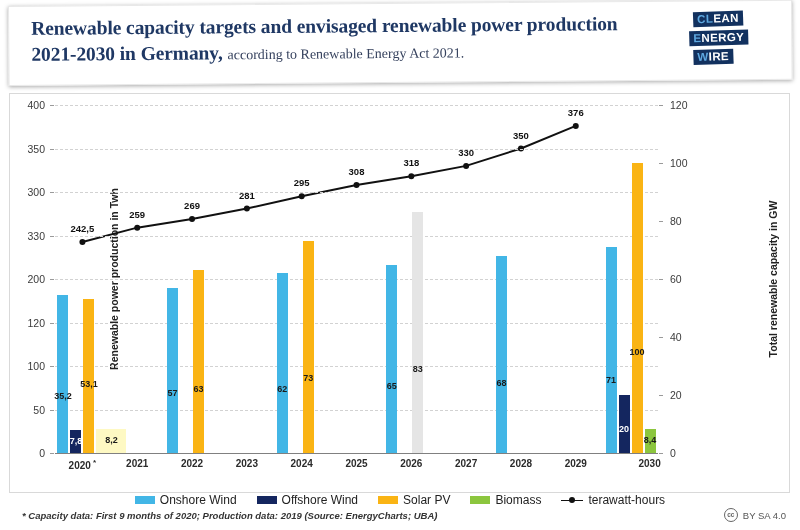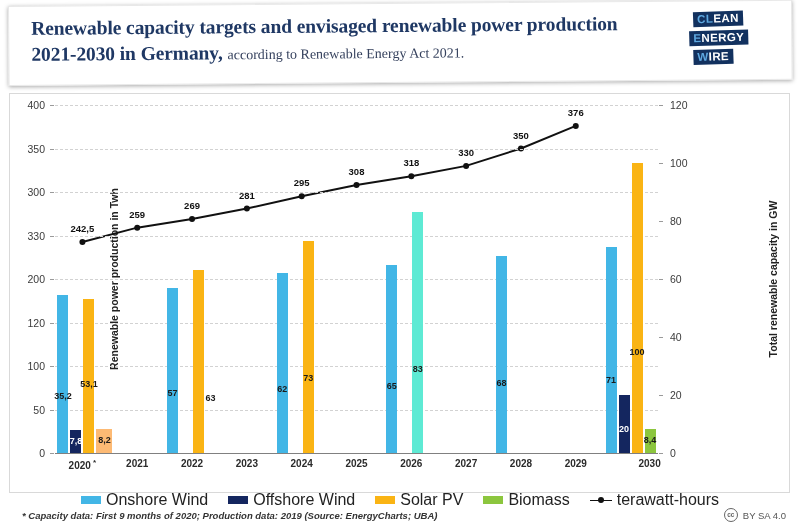--- a/index.html
+++ b/index.html
@@ -261,7 +261,7 @@
       <div class="bar" style="left: 331.318px; width: 11px; height: 188.5px; background: rgb(66, 182, 230);">
         <span class="bar-val" style="bottom: 62.205px; color: rgb(26, 26, 26);">65</span>
       </div>
-      <div class="bar" style="left: 357.318px; width: 11px; height: 240.7px; background: #5eead4;">
+      <div class="bar" style="left: 357.318px; width: 11px; height: 240.7px; background: #e5e5e5;">
         <span class="bar-val" style="bottom: 79.431px; color: rgb(26, 26, 26);">83</span>
       </div>
       <div class="bar" style="left: 440.955px; width: 11px; height: 197.2px; background: rgb(66, 182, 230);">

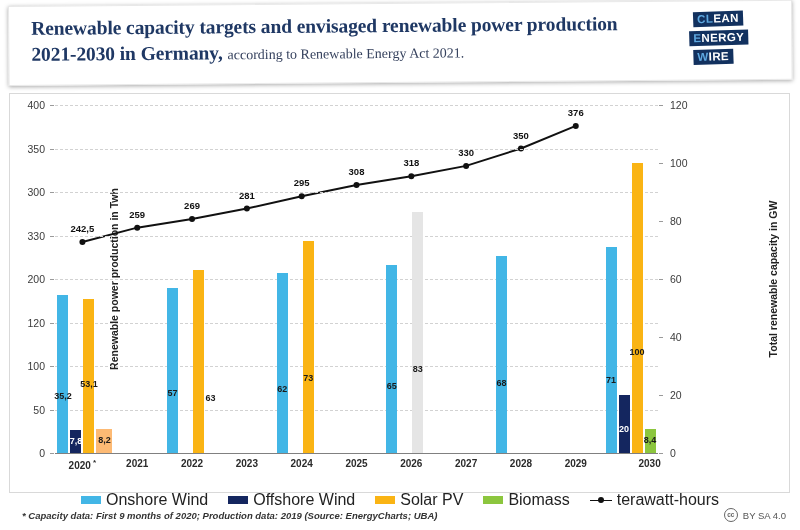--- a/index.html
+++ b/index.html
@@ -250,7 +250,7 @@
         <span class="bar-val" style="bottom: 54.549px; color: rgb(26, 26, 26);">57</span>
       </div>
       <div class="bar" style="left: 138.045px; width: 11px; height: 182.7px; background: rgb(250, 180, 20);">
-        <span class="bar-val" style="bottom: 50px; color: rgb(26, 26, 26); margin-left: 12px;">63</span>
+        <span class="bar-val" style="bottom: 59px; color: rgb(26, 26, 26);">63</span>
       </div>
       <div class="bar" style="left: 221.682px; width: 11px; height: 179.8px; background: rgb(66, 182, 230);">
         <span class="bar-val" style="bottom: 59.334px; color: rgb(26, 26, 26);">62</span>

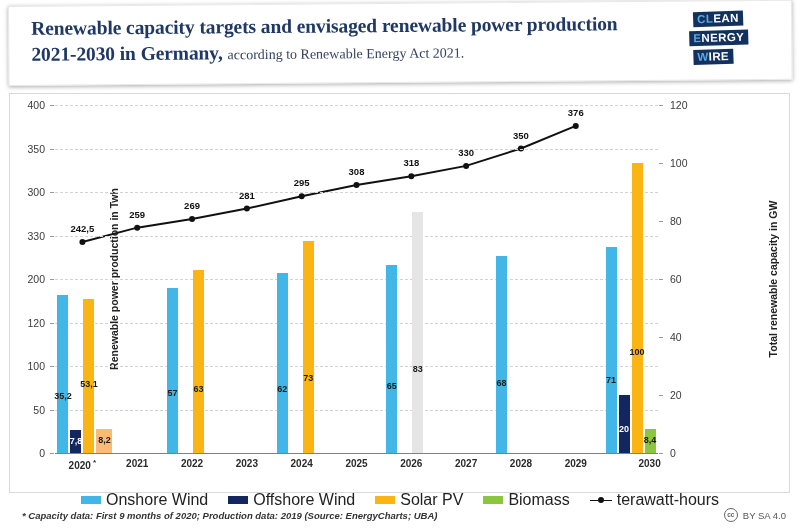--- a/index.html
+++ b/index.html
@@ -243,7 +243,7 @@
       <div class="bar" style="left: 28.4091px; width: 11px; height: 153.99px; background: rgb(250, 180, 20);">
         <span class="bar-val" style="bottom: 64px; color: rgb(26, 26, 26);">53,1</span>
       </div>
-      <div class="bar" style="left: 41.4091px; width: 16px; height: 23.78px; background: #fdba74;">
+      <div class="bar" style="left: 41.4091px; width: 30px; height: 23.78px; background: #fef9c3;">
         <span class="bar-val" style="bottom: 7.8474px; color: rgb(26, 26, 26);">8,2</span>
       </div>
       <div class="bar" style="left: 112.045px; width: 11px; height: 165.3px; background: rgb(66, 182, 230);">

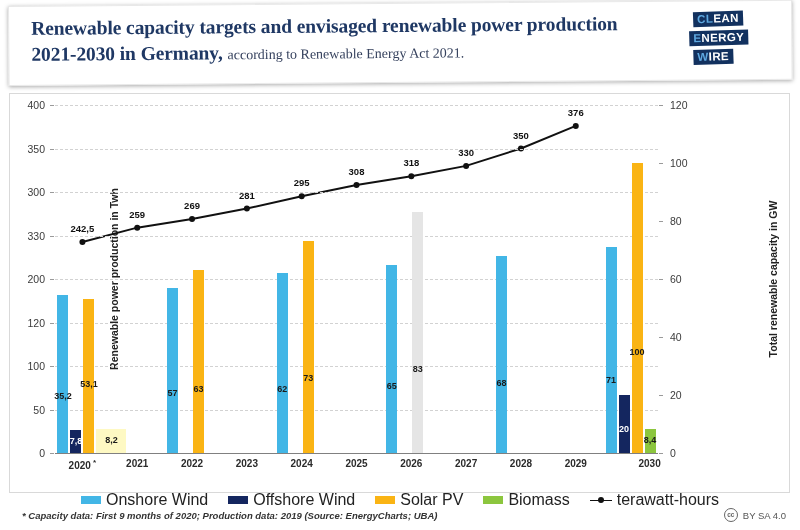--- a/index.html
+++ b/index.html
@@ -137,7 +137,7 @@
   .leg-line::after{
     content:"";position:absolute;left:8px;top:1.5px;width:6px;height:6px;border-radius:50%;background:#111;
   }
-  .leg-label{font-size:16px;color:#222;}
+  .leg-label{font-size:12px;color:#222;}
 
   
   .footnote{

